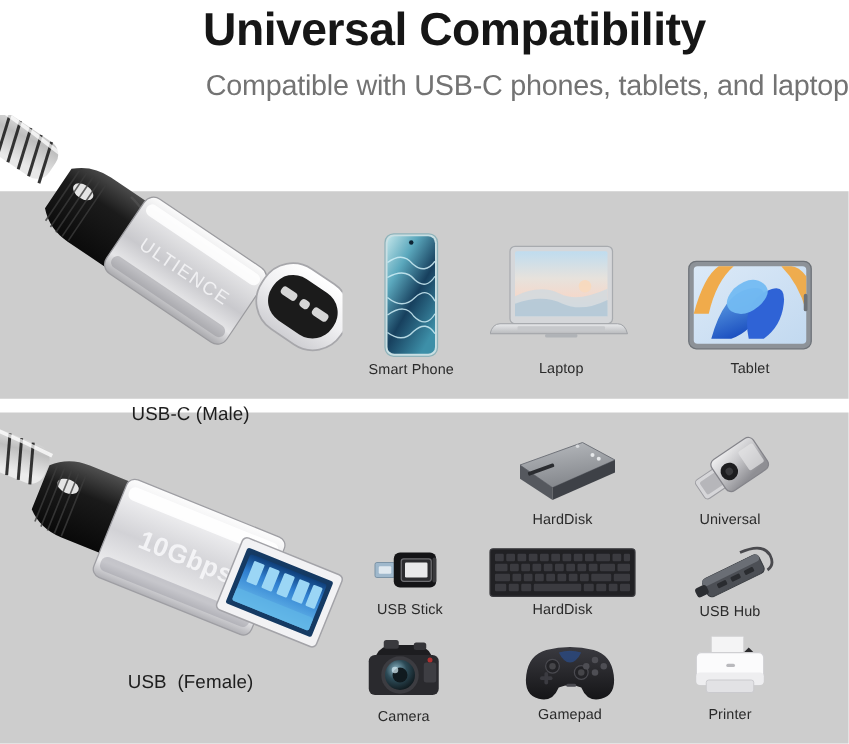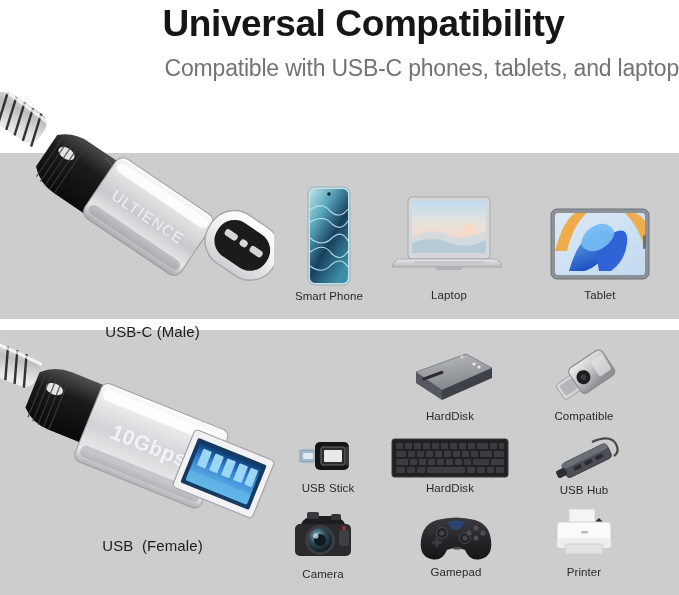--- a/index.html
+++ b/index.html
@@ -343,7 +343,7 @@
         </g>
       </svg>
     </div>
-    <div class="lbl">Compatible</div>
+    <div class="lbl">Universal</div>
   </div>
 
   <div class="cell" style="left:295px; top:434px; width:66px;">

